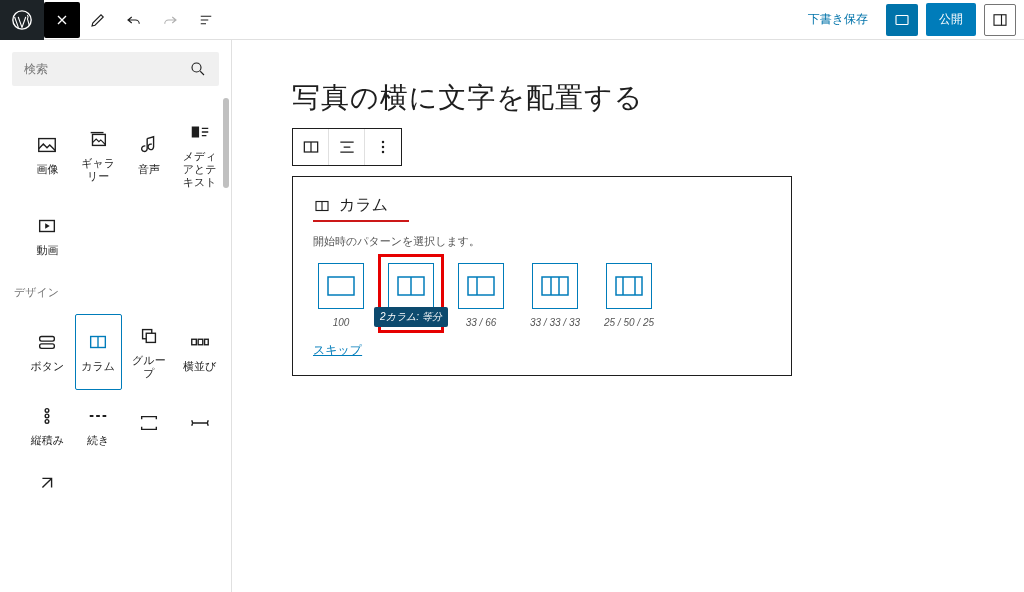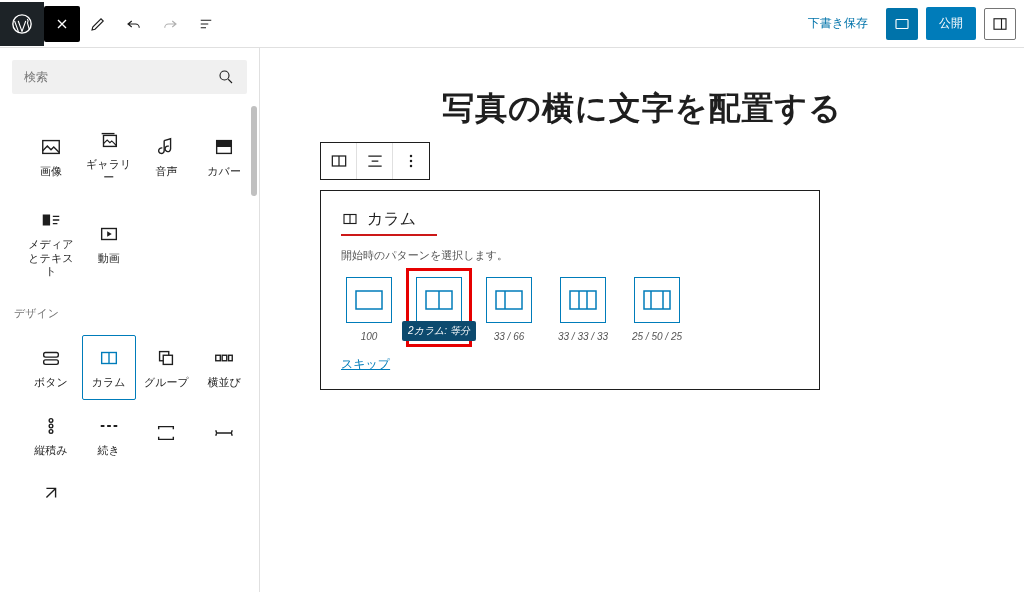--- a/index.html
+++ b/index.html
@@ -7,7 +7,7 @@
 .app { display: flex; flex-direction: column; height: 592px; width: 1024px; }
 
 
-.topbar { display: flex; align-items: center; height: 48px; border-bottom: 1px solid #e0e0e0; padding: 0 8px; }
+.topbar { display: flex; align-items: center; height: 40px; border-bottom: 1px solid #e0e0e0; padding: 0 8px; }
 .topbar-left { display: flex; align-items: center; gap: 0; }
 .wp-logo { width: 44px; height: 44px; display: flex; align-items: center; justify-content: center; background: #1d2327; color: #fff; margin-left: -8px; }
 .tb-btn { width: 36px; height: 36px; display: flex; align-items: center; justify-content: center; background: transparent; border: none; cursor: pointer; border-radius: 2px; }

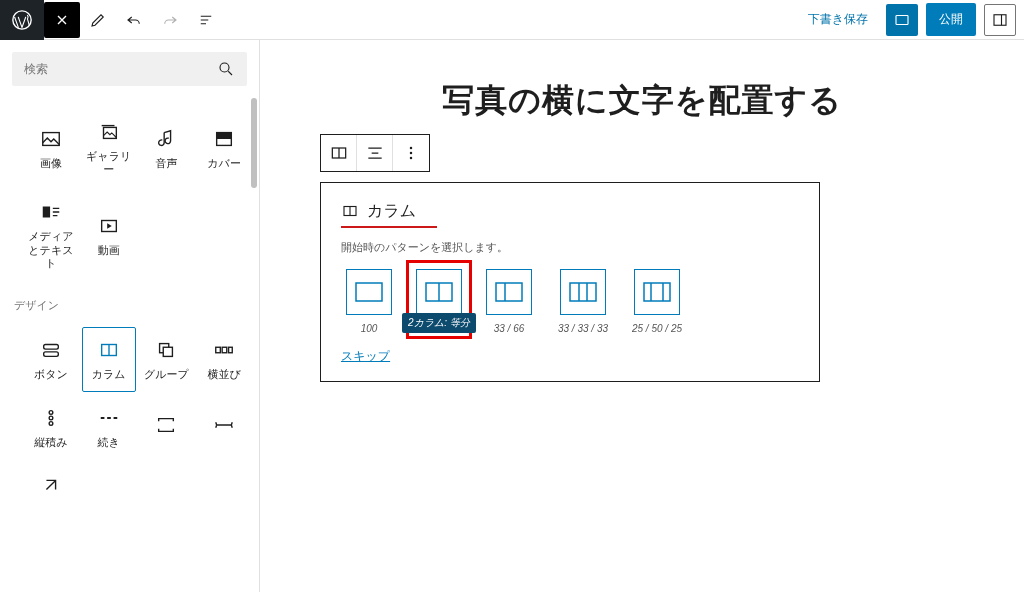--- a/index.html
+++ b/index.html
@@ -20,7 +20,7 @@
 
 
 .main { display: flex; flex: 1; overflow: hidden; }
-.sidebar { width: 260px; border-right: 1px solid #e0e0e0; display: flex; flex-direction: column; background: #fff; position: relative; }
+.sidebar { width: 232px; border-right: 1px solid #e0e0e0; display: flex; flex-direction: column; background: #fff; position: relative; }
 .search-row { padding: 12px; }
 .search-box { display: flex; align-items: center; background: #f0f0f0; border-radius: 2px; padding: 8px 12px; }
 .search-box input { flex: 1; border: none; background: transparent; outline: none; font-size: 12px; }

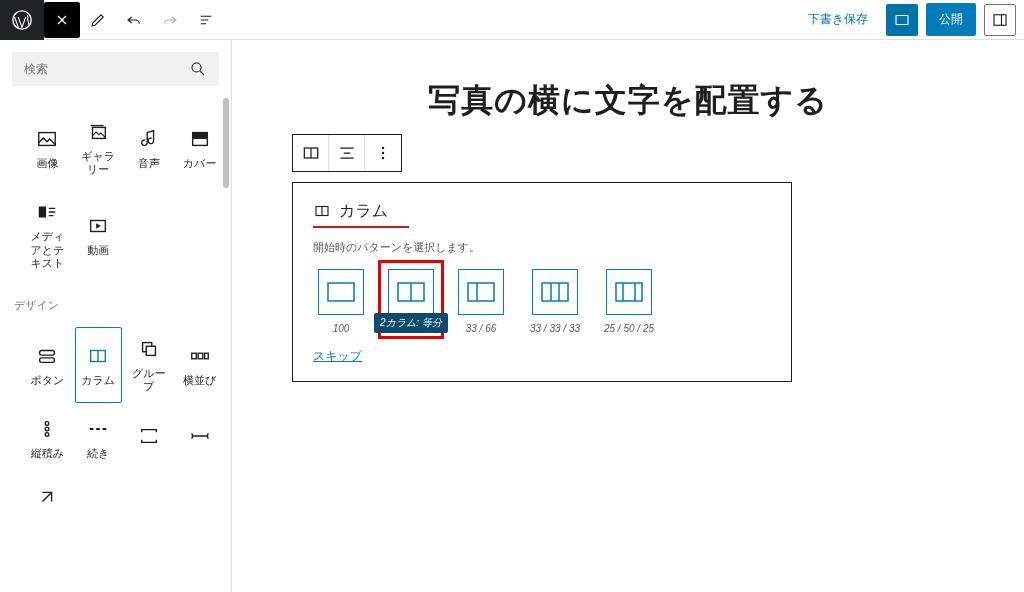--- a/index.html
+++ b/index.html
@@ -38,7 +38,7 @@
 
 
 .canvas { flex: 1; overflow: auto; padding: 40px 60px; }
-.post-title { font-size: 32px; font-weight: 700; line-height: 1.3; letter-spacing: 1px; text-align: center; }
+.post-title { font-size: 28px; font-weight: 400; line-height: 1.3; letter-spacing: 1px; }
 .block-toolbar { display: inline-flex; border: 1px solid #1e1e1e; margin-top: 12px; background: #fff; }
 .block-toolbar .cell { width: 36px; height: 36px; display: flex; align-items: center; justify-content: center; border-right: 1px solid #e0e0e0; cursor: pointer; }
 .block-toolbar .cell:last-child { border-right: none; }

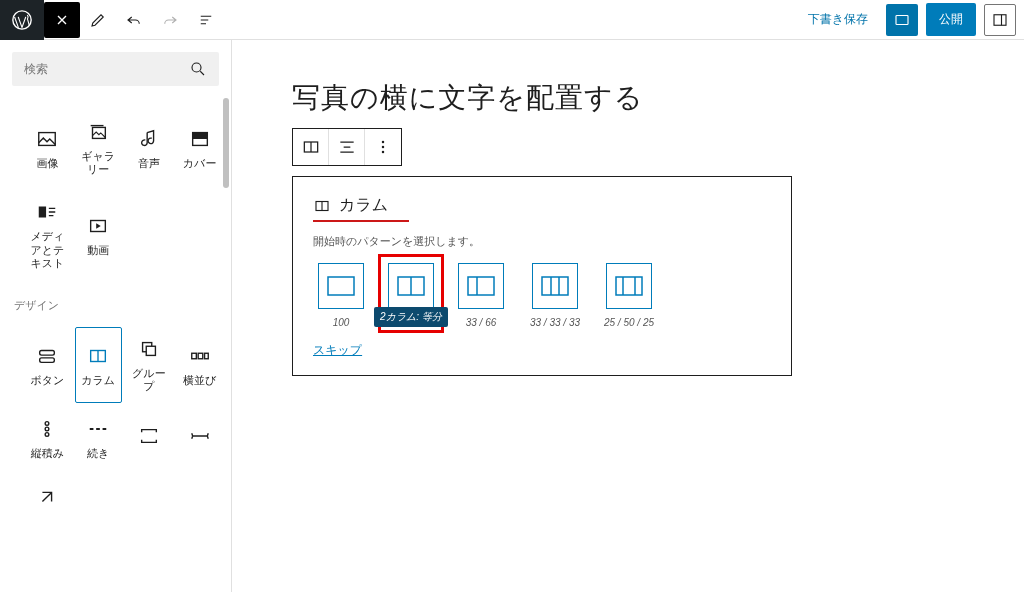--- a/index.html
+++ b/index.html
@@ -162,15 +162,6 @@
           <div class="block-item">
             <span class="ico">
                 <svg width="22" height="22" viewBox="0 0 24 24">
-                  <rect x="4" y="5" width="16" height="14" stroke="#1e1e1e" stroke-width="1.5" fill="none"></rect>
-                  <rect x="4" y="5" width="16" height="7" fill="#1e1e1e"></rect>
-                </svg>
-              </span>
-            <span class="lbl">カバー</span>
-          </div>
-          <div class="block-item">
-            <span class="ico">
-                <svg width="22" height="22" viewBox="0 0 24 24">
                   <rect x="3" y="6" width="8" height="12" fill="#1e1e1e"></rect>
                   <path d="M14 8h7M14 12h7M14 16h5" stroke="#1e1e1e" stroke-width="1.5"></path>
                 </svg>

